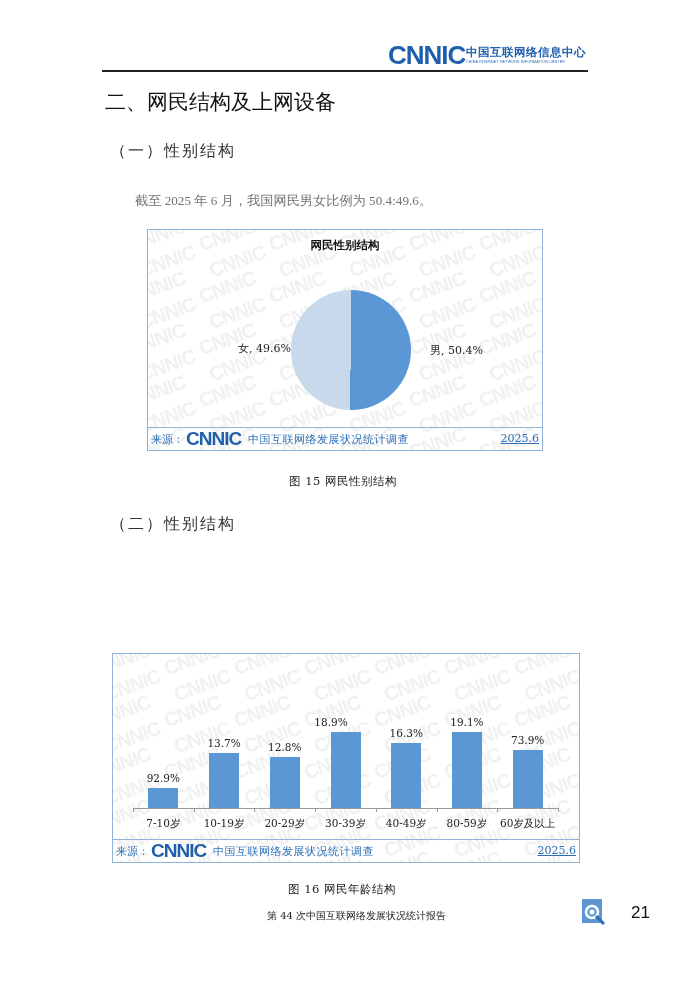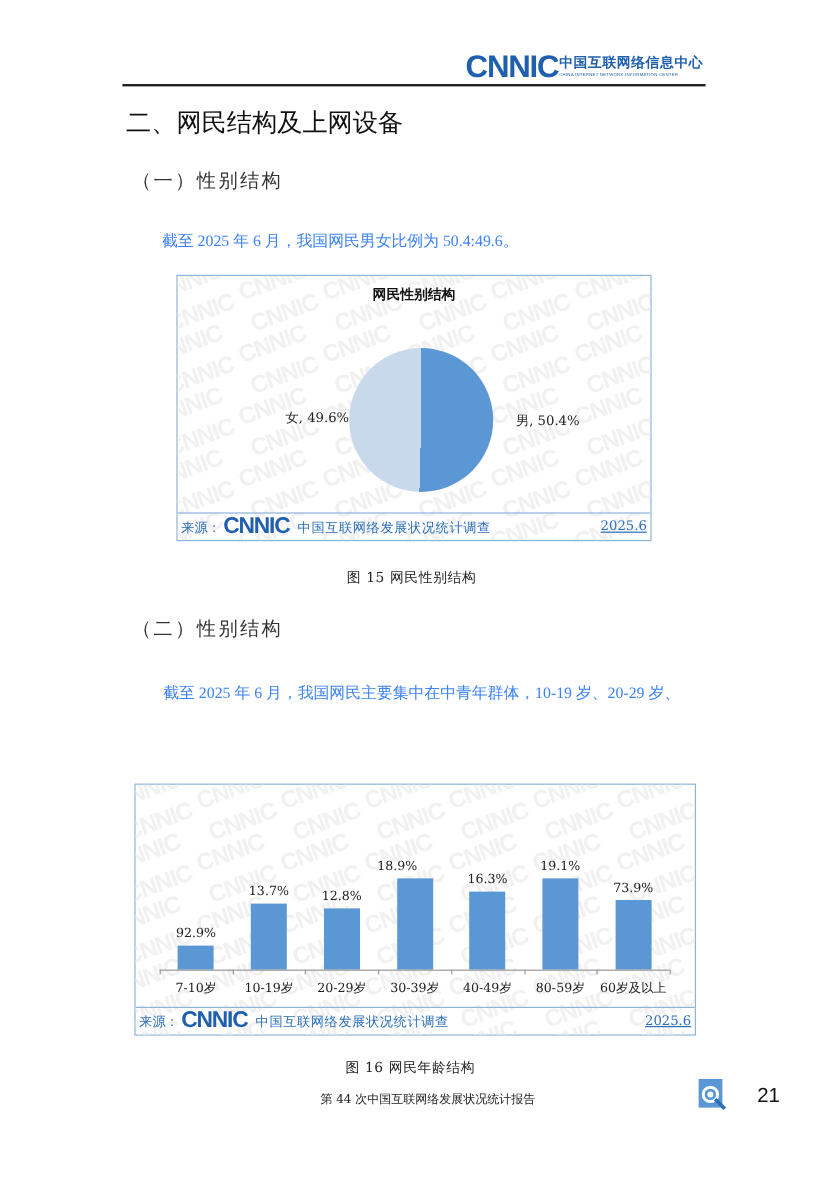--- a/index.html
+++ b/index.html
@@ -17,7 +17,7 @@
 
   .h1 { left:105px; top:88px; font-size:21px; font-family:"DejaVu Sans","Liberation Sans",sans-serif; color:#111; }
   .h2 { left:110px; top:141px; font-size:16px; letter-spacing:2px; color:#333; font-family:"DejaVu Sans",sans-serif; }
-  .para { font-size:13.2px; line-height:29px; color:#3b82f6; font-family:"Liberation Serif","DejaVu Serif",serif; }
+  .para { font-size:13.2px; line-height:29px; color:#737373; font-family:"Liberation Serif","DejaVu Serif",serif; }
   .p1 { left:135px; top:186px; }
   .p2 { left:108px; top:563px; width:480px; }
   .p2 .line { display:block; white-space:nowrap; }

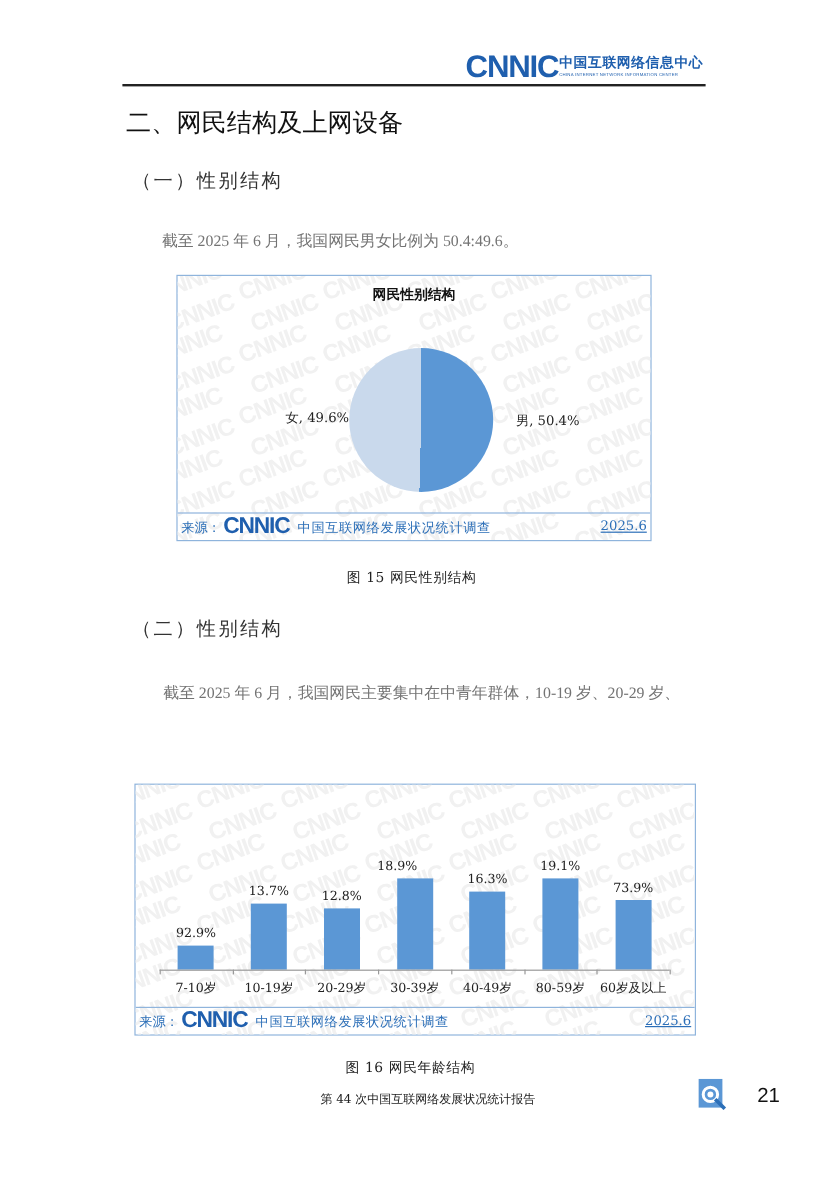--- a/index.html
+++ b/index.html
@@ -141,7 +141,6 @@
 
 <div class="abs h2" style="top:514px;">（二）性别结构</div>
 <div class="abs para p2">
-  <span class="line l1">截至 2025 年 6 月，我国网民主要集中在中青年群体，10-19 岁、20-29 岁、</span>
 </div>
 
 <div class="abs frame bar-frame">

